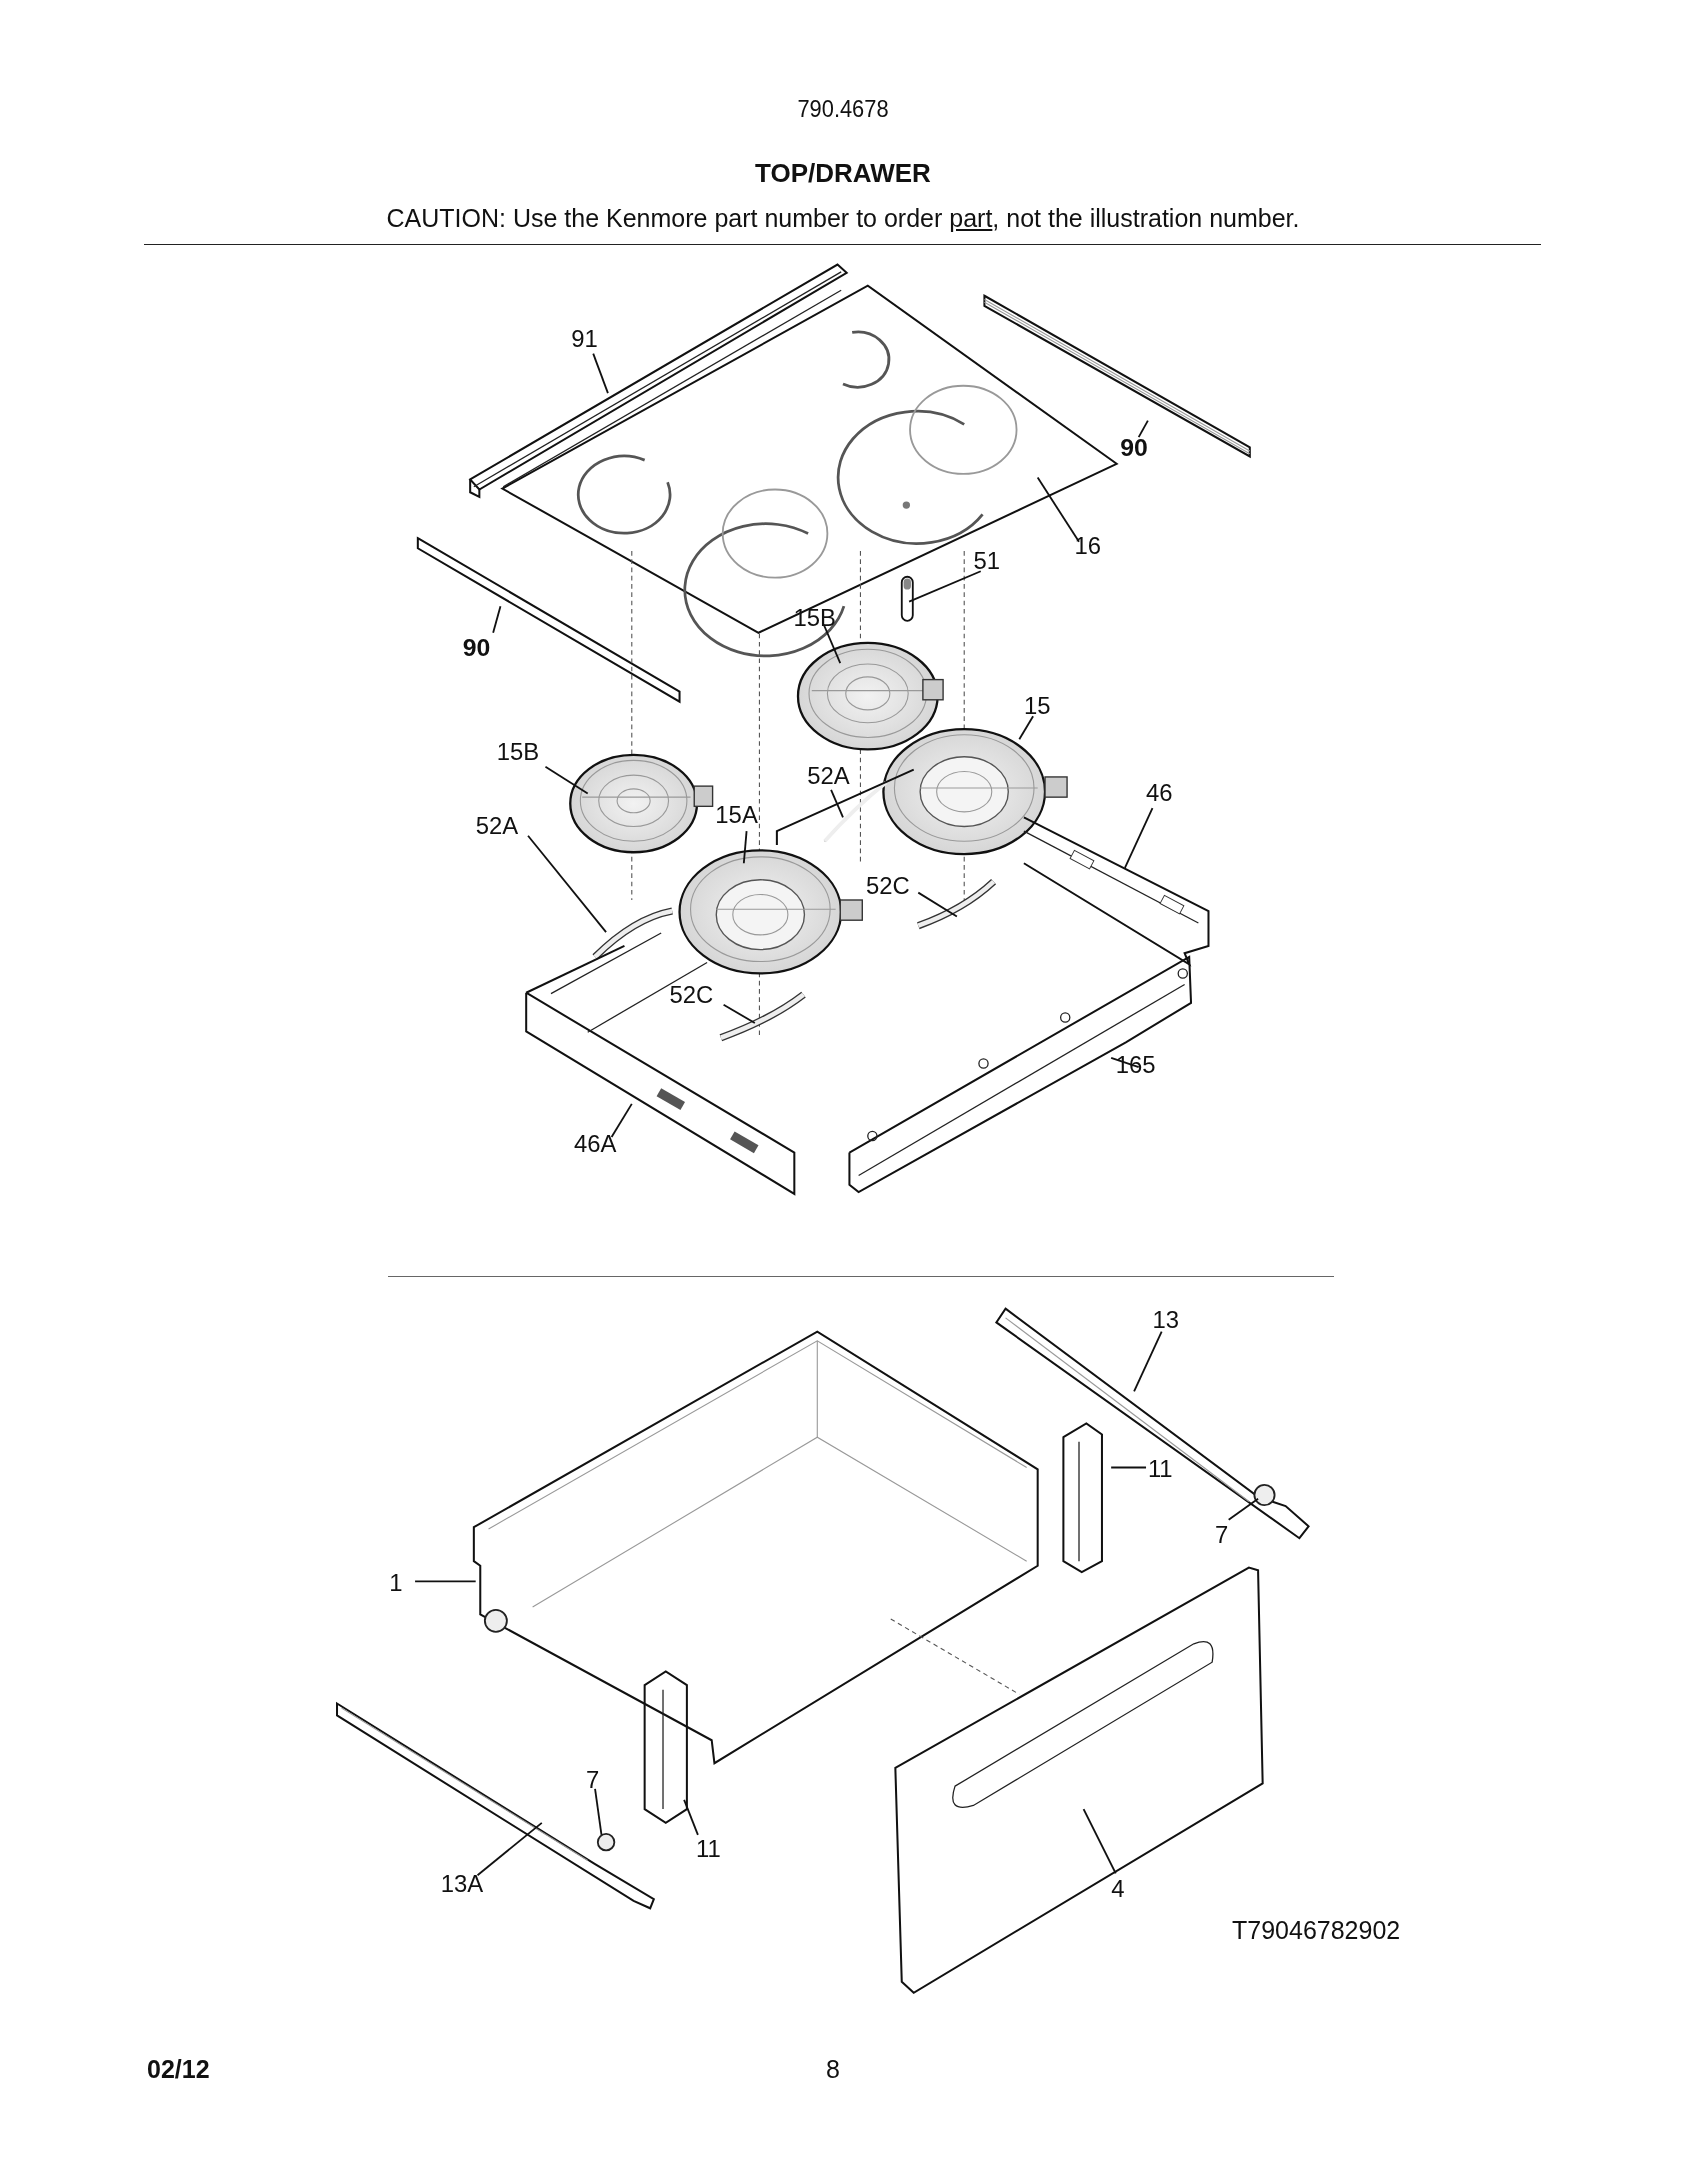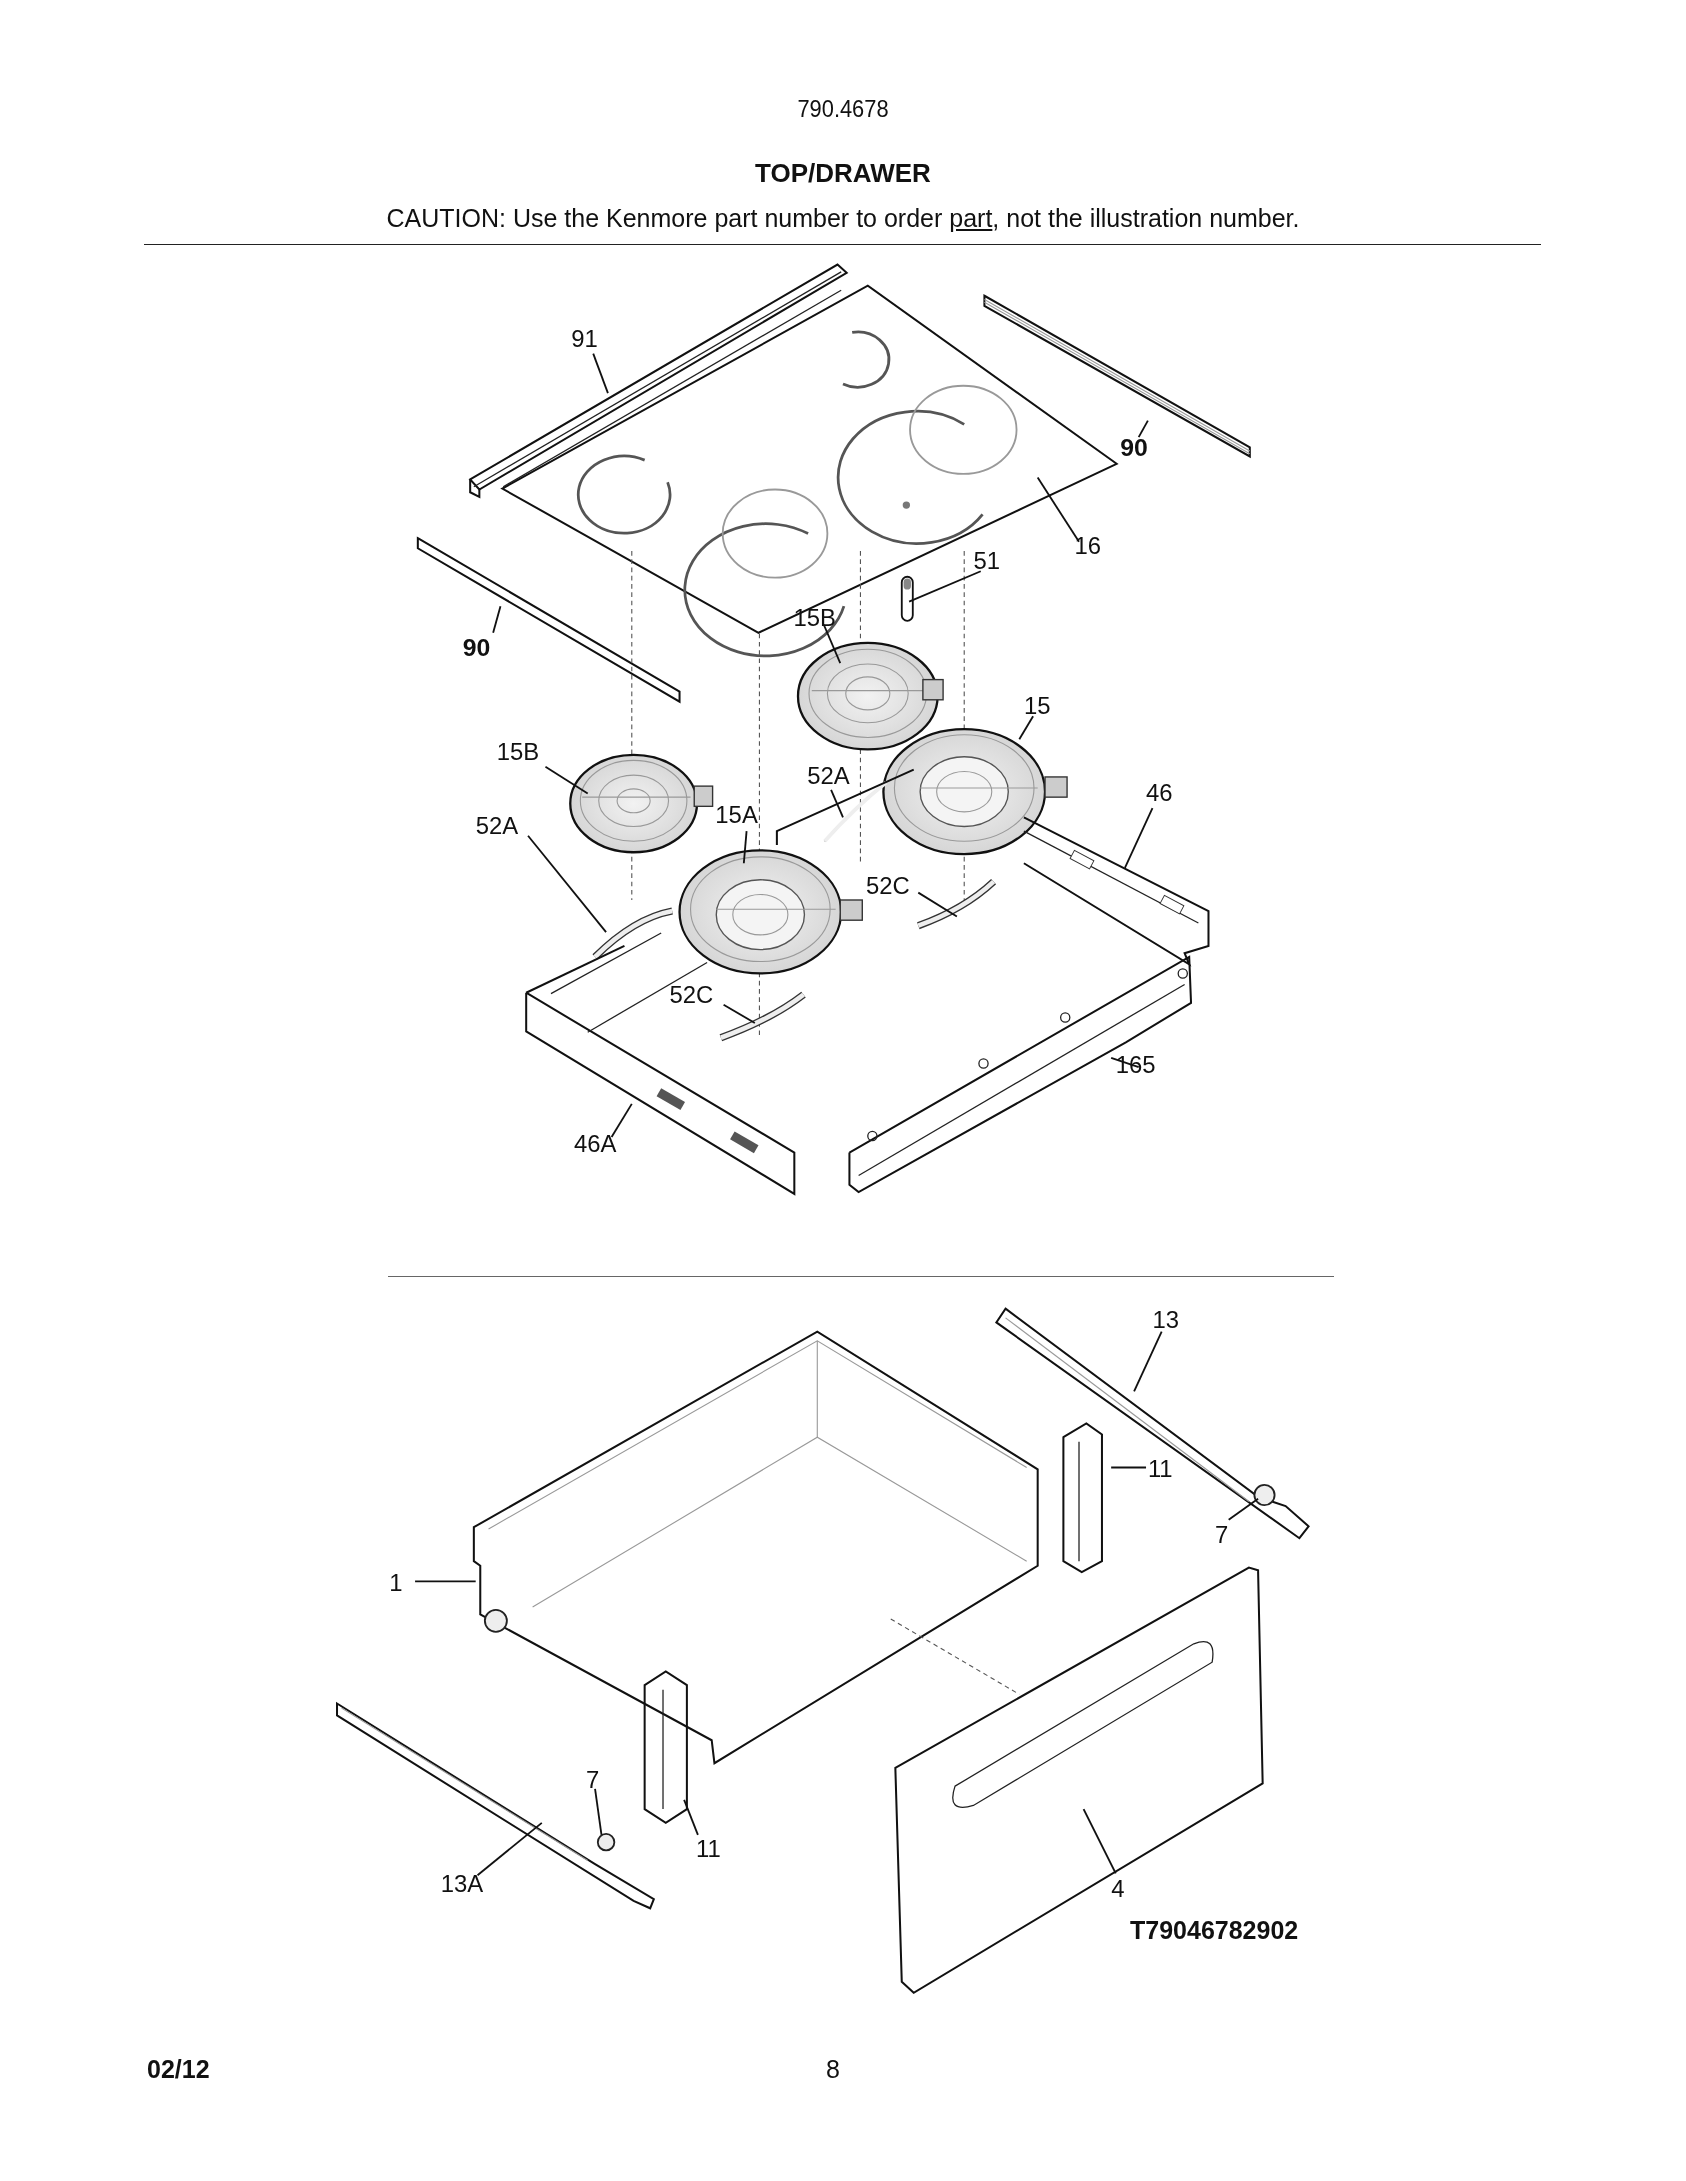--- a/index.html
+++ b/index.html
@@ -19,7 +19,7 @@
   svg.diagram { position: absolute; left: 0; top: 0; width: 1686px; height: 2182px; }
   .lbl { font-family: "Liberation Sans", sans-serif; font-size: 26px; fill: #111; }
   .lbl.b { font-weight: bold; font-size: 27px; }
-  .ref { position: absolute; top: 1916px; left: 1130px; font-size: 25px; font-weight: bold; }
+  .ref { position: absolute; top: 1916px; left: 1232px; font-size: 25px; font-weight: normal; }
   .footer-date { position: absolute; top: 2055px; left: 147px; font-size: 25px; font-weight: bold; }
   .footer-page { position: absolute; top: 2055px; left: 826px; font-size: 25px; }
   .ln { stroke: #111; stroke-width: 2.2; fill: none; }

